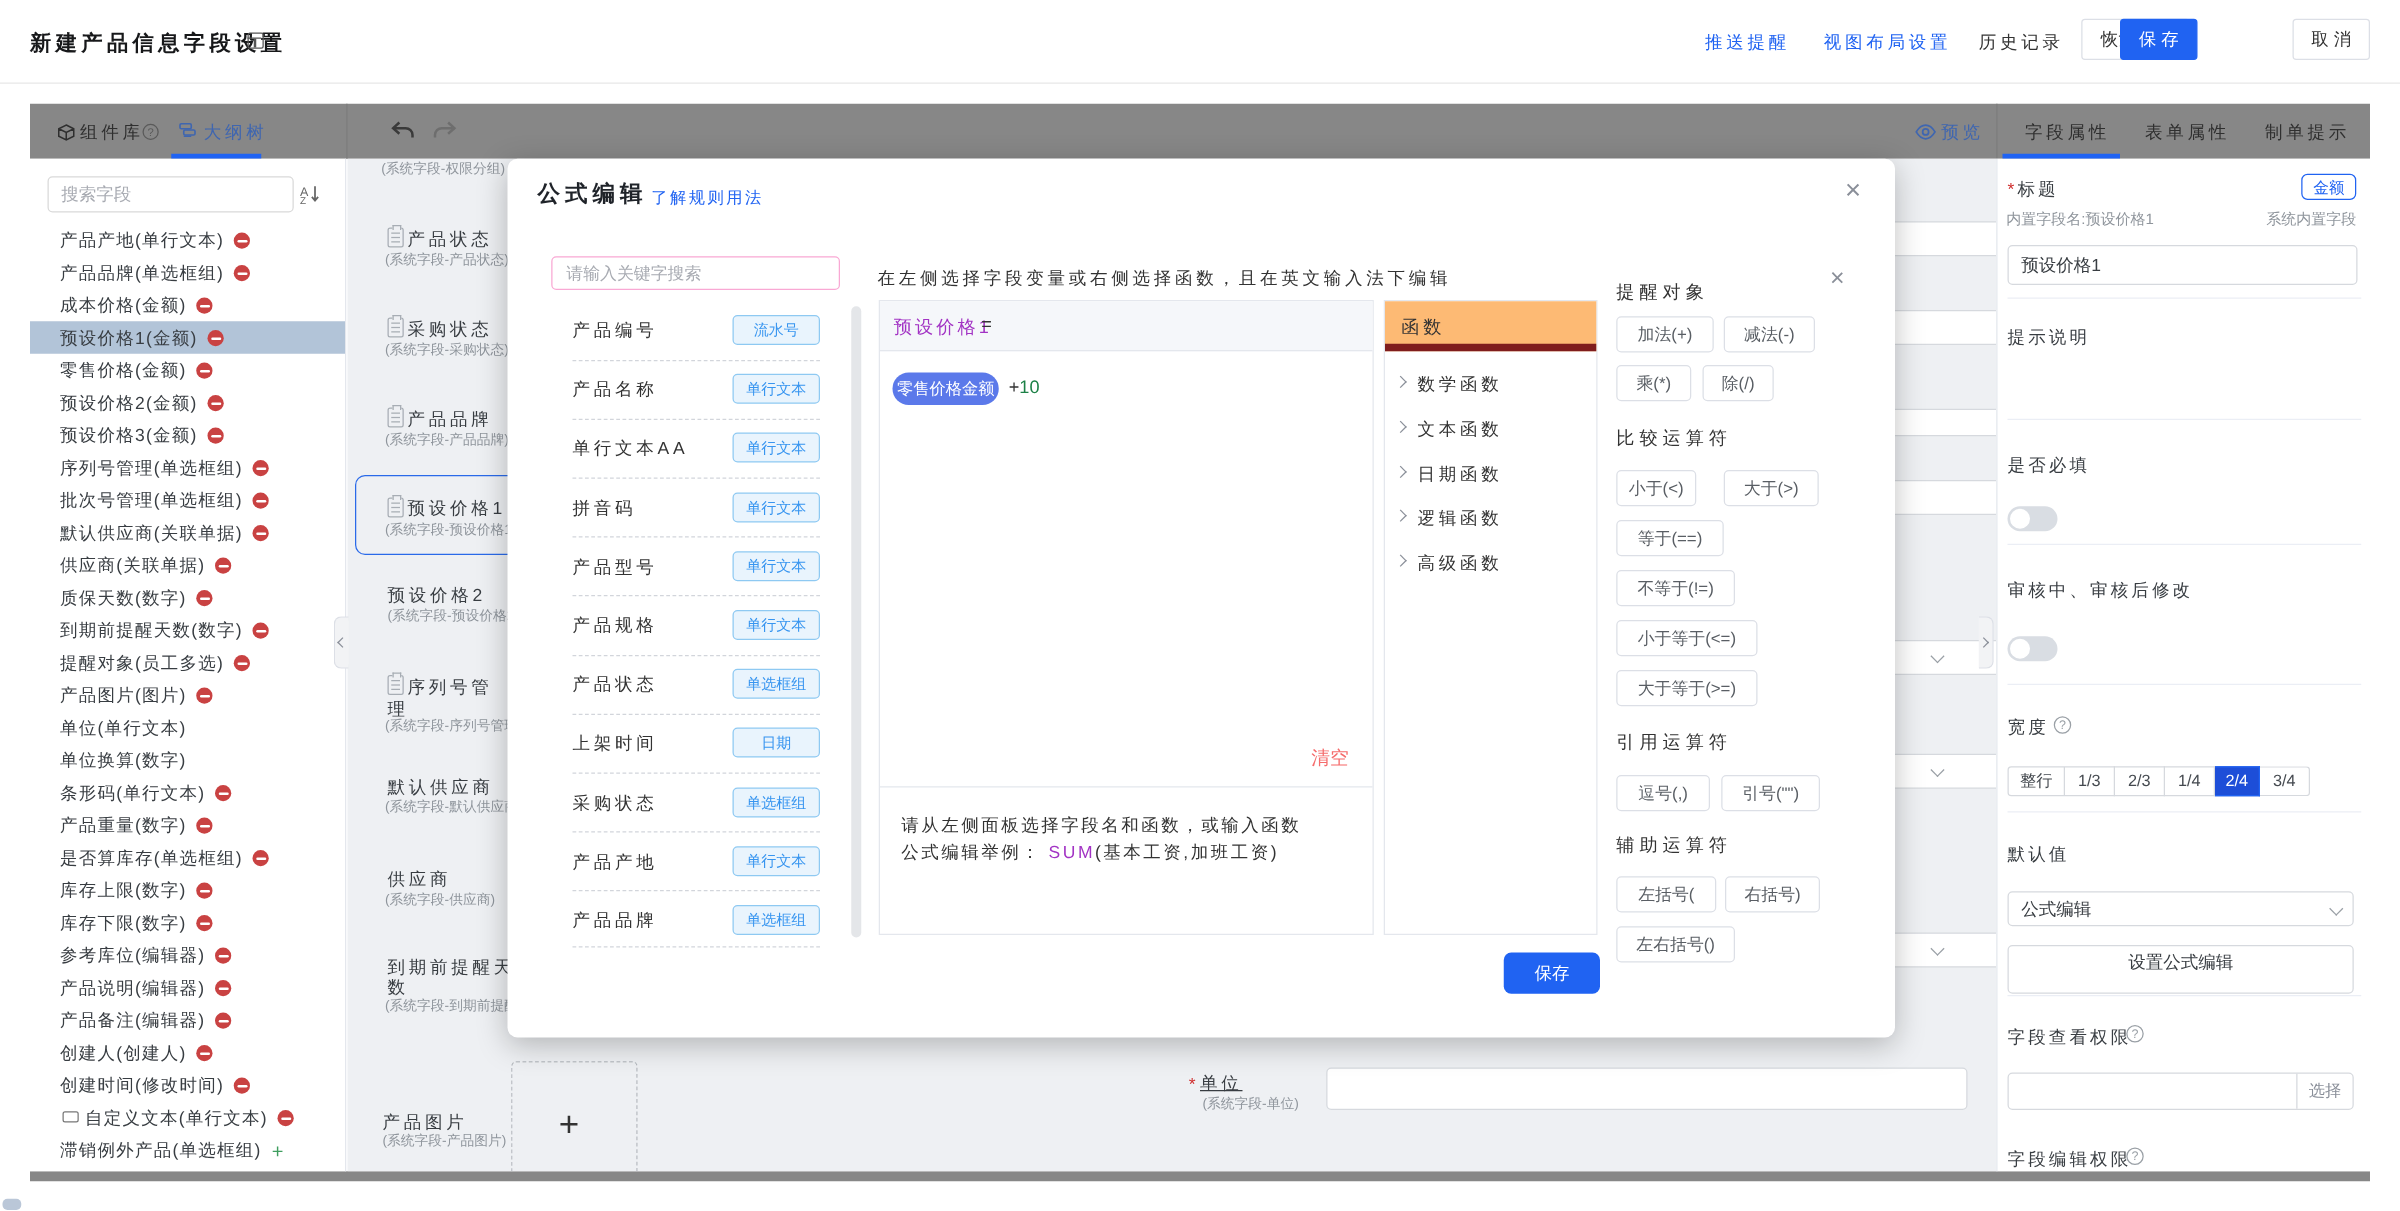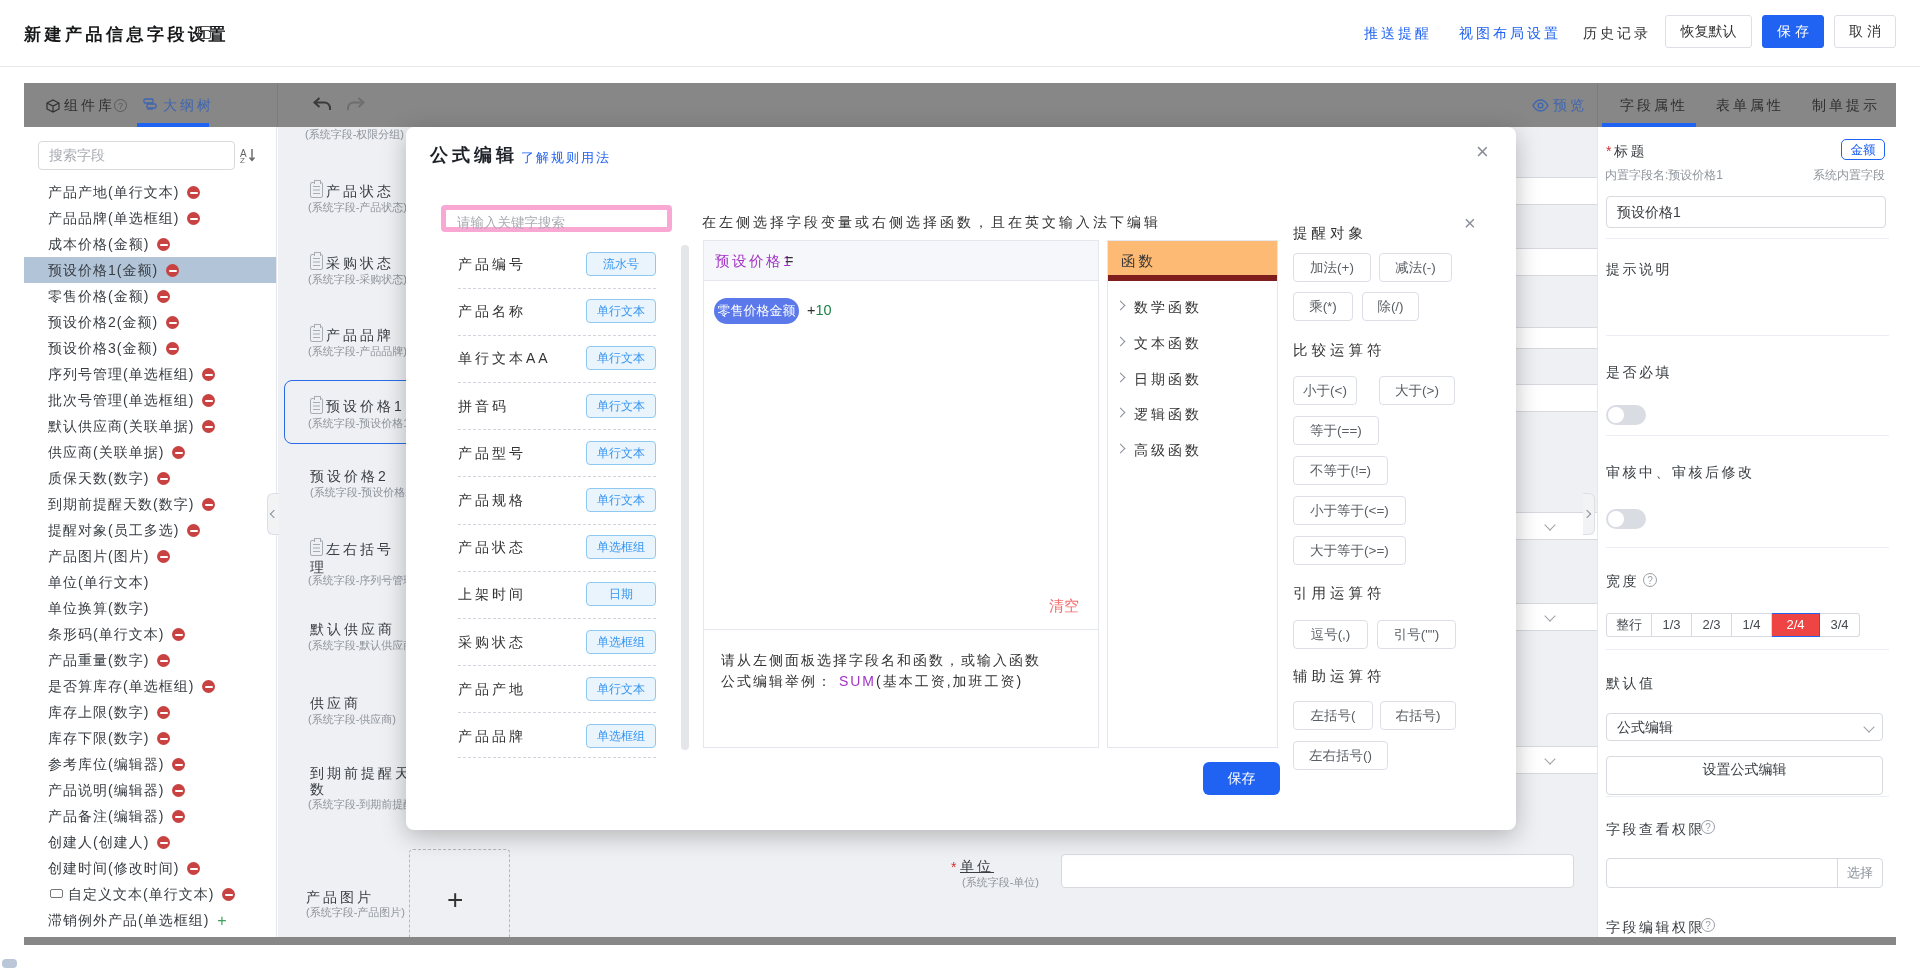--- a/index.html
+++ b/index.html
@@ -72,7 +72,7 @@
   <div class="hlink" style="left:1459px;">视图布局设置</div>
   <div class="hdark" style="left:1583px;">历史记录</div>
   <div class="hbtn" style="left:1665px; width:87px;">恢复默认</div>
-  <div class="hbtn blue" style="left:1762px; width:62px;">保 存</div>
+  <div class="hbtn blue" style="left:1696px; width:62px;">保 存</div>
   <div class="hbtn" style="left:1834px; width:62px;">取 消</div>
 </div>
 

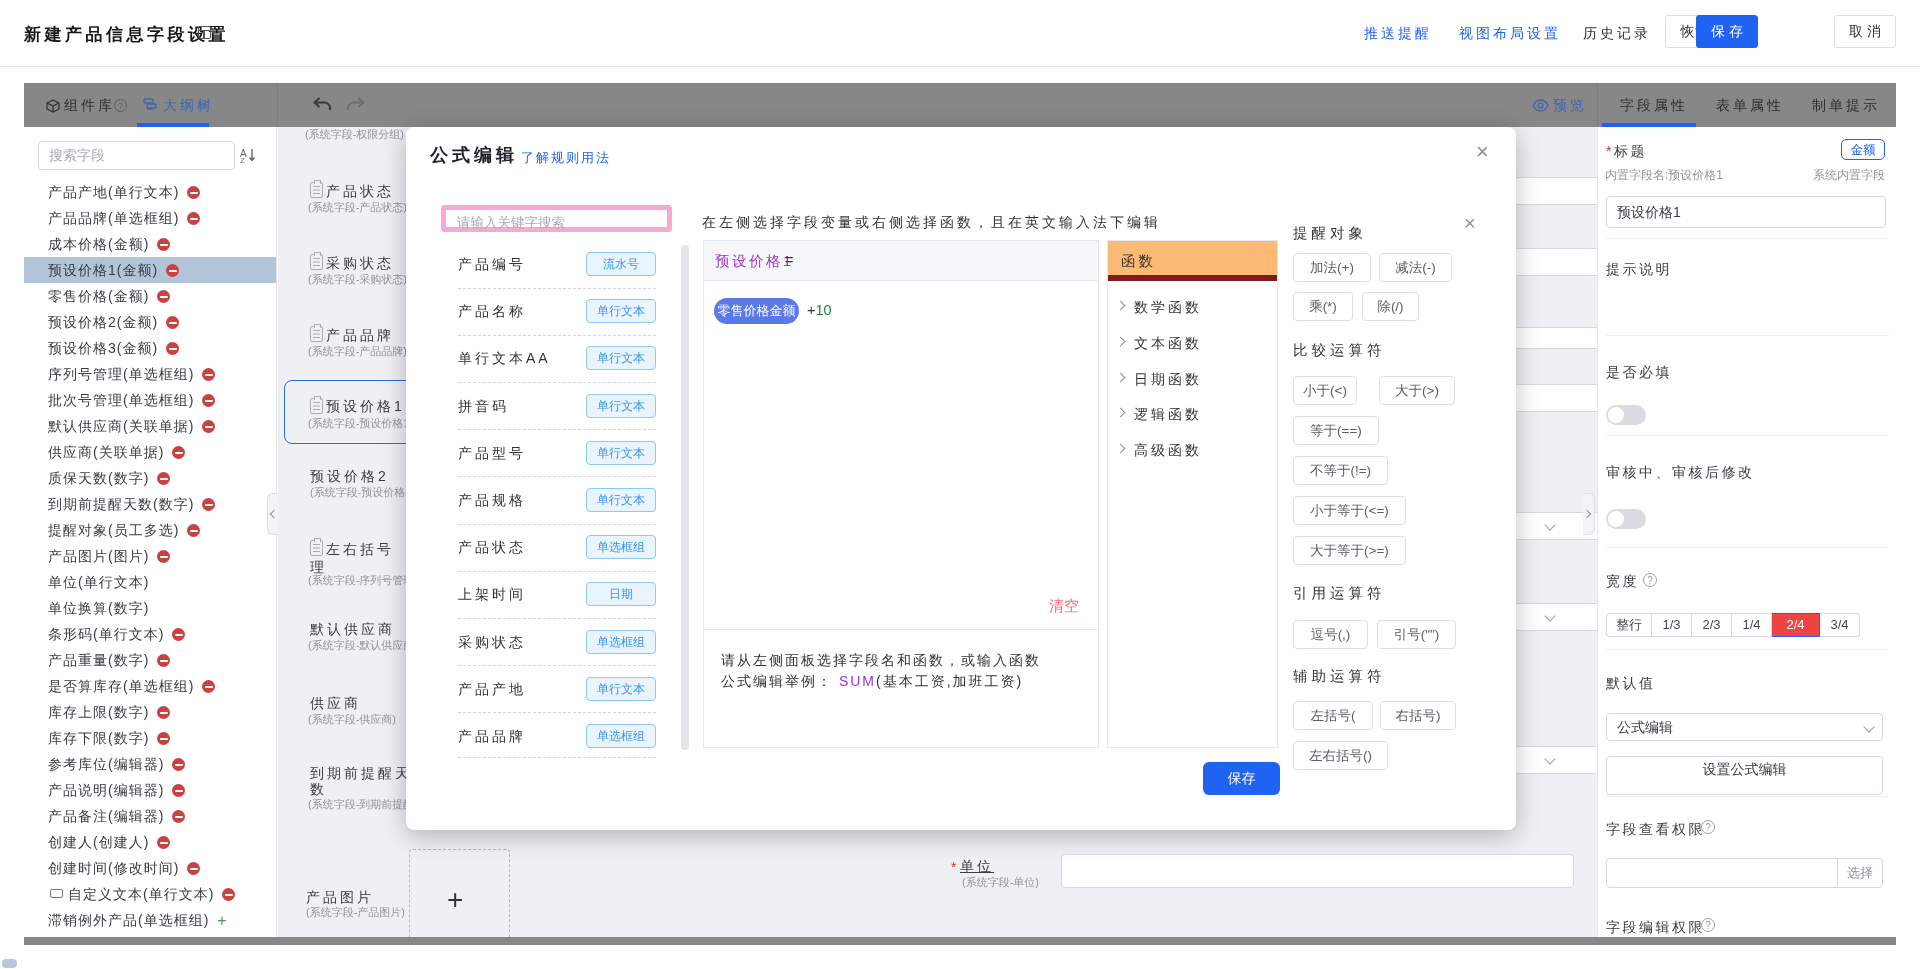--- a/index.html
+++ b/index.html
@@ -262,7 +262,7 @@
   <div class="abs" style="left:115px; top:22px; font-size:13px; color:#2063f2; letter-spacing:2px;">了解规则用法</div>
   <div class="abs" style="left:1070px; top:12px; font-size:22px; color:#8a8f99; font-weight:300;">×</div>
 
-  <div class="abs" style="left:35px; top:78px; width:231px; height:27px; border:5px solid #f9a8d4; border-radius:4px; font-size:13.5px; color:#a8abb2; line-height:25px; padding-left:11px;">请输入关键字搜索</div>
+  <div class="abs" style="left:35px; top:78px; width:231px; height:27px; border:1px solid #f9a8d4; border-radius:4px; font-size:13.5px; color:#a8abb2; line-height:25px; padding-left:11px;">请输入关键字搜索</div>
 
   <div class="mrow" style="top:125px;">
       <span class="mt">产品编号</span>

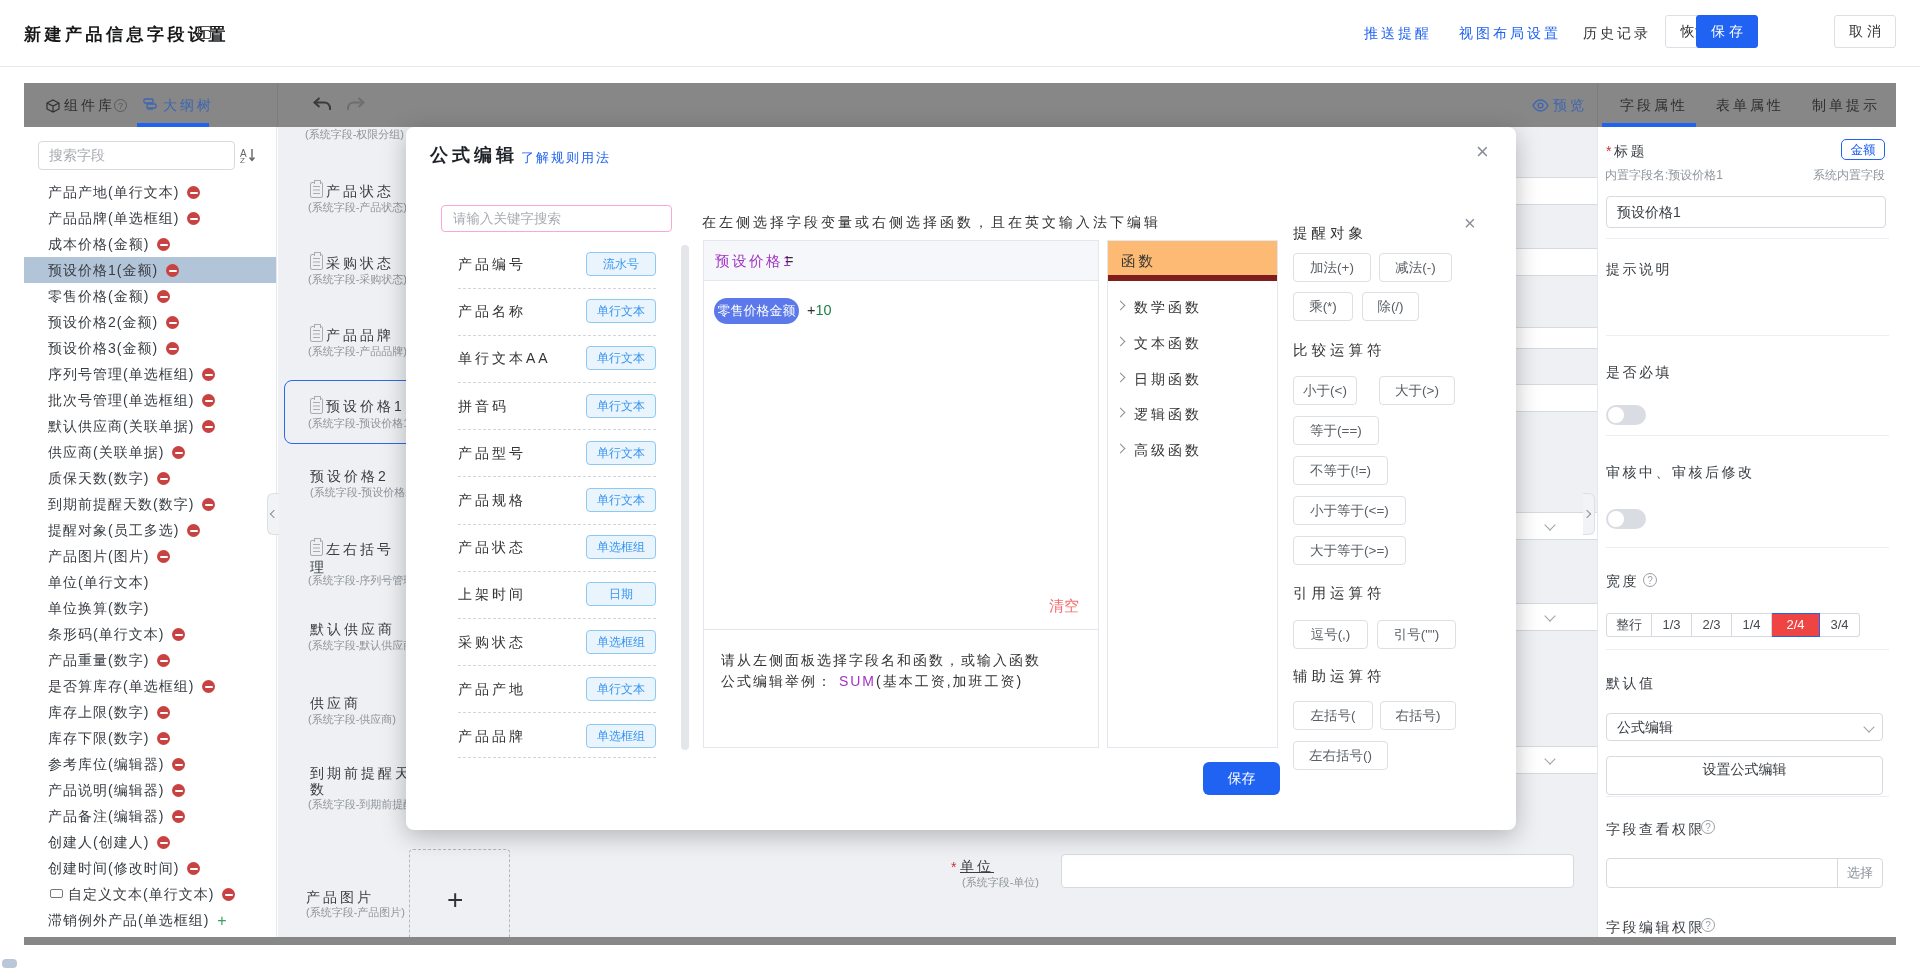--- a/index.html
+++ b/index.html
@@ -174,7 +174,7 @@
   <div class="csub" style="left:32px; top:358px;">(系统字段-预设价格2)</div>
 
   <div class="cicon" style="left:32px; top:413px;"></div>
-  <div class="clabel" style="left:48px; top:414px;">左右括号</div>
+  <div class="clabel" style="left:48px; top:414px;">序列号管</div>
   <div class="clabel" style="left:32px; top:432px;">理</div>
   <div class="csub" style="left:30px; top:446px;">(系统字段-序列号管理)</div>
 

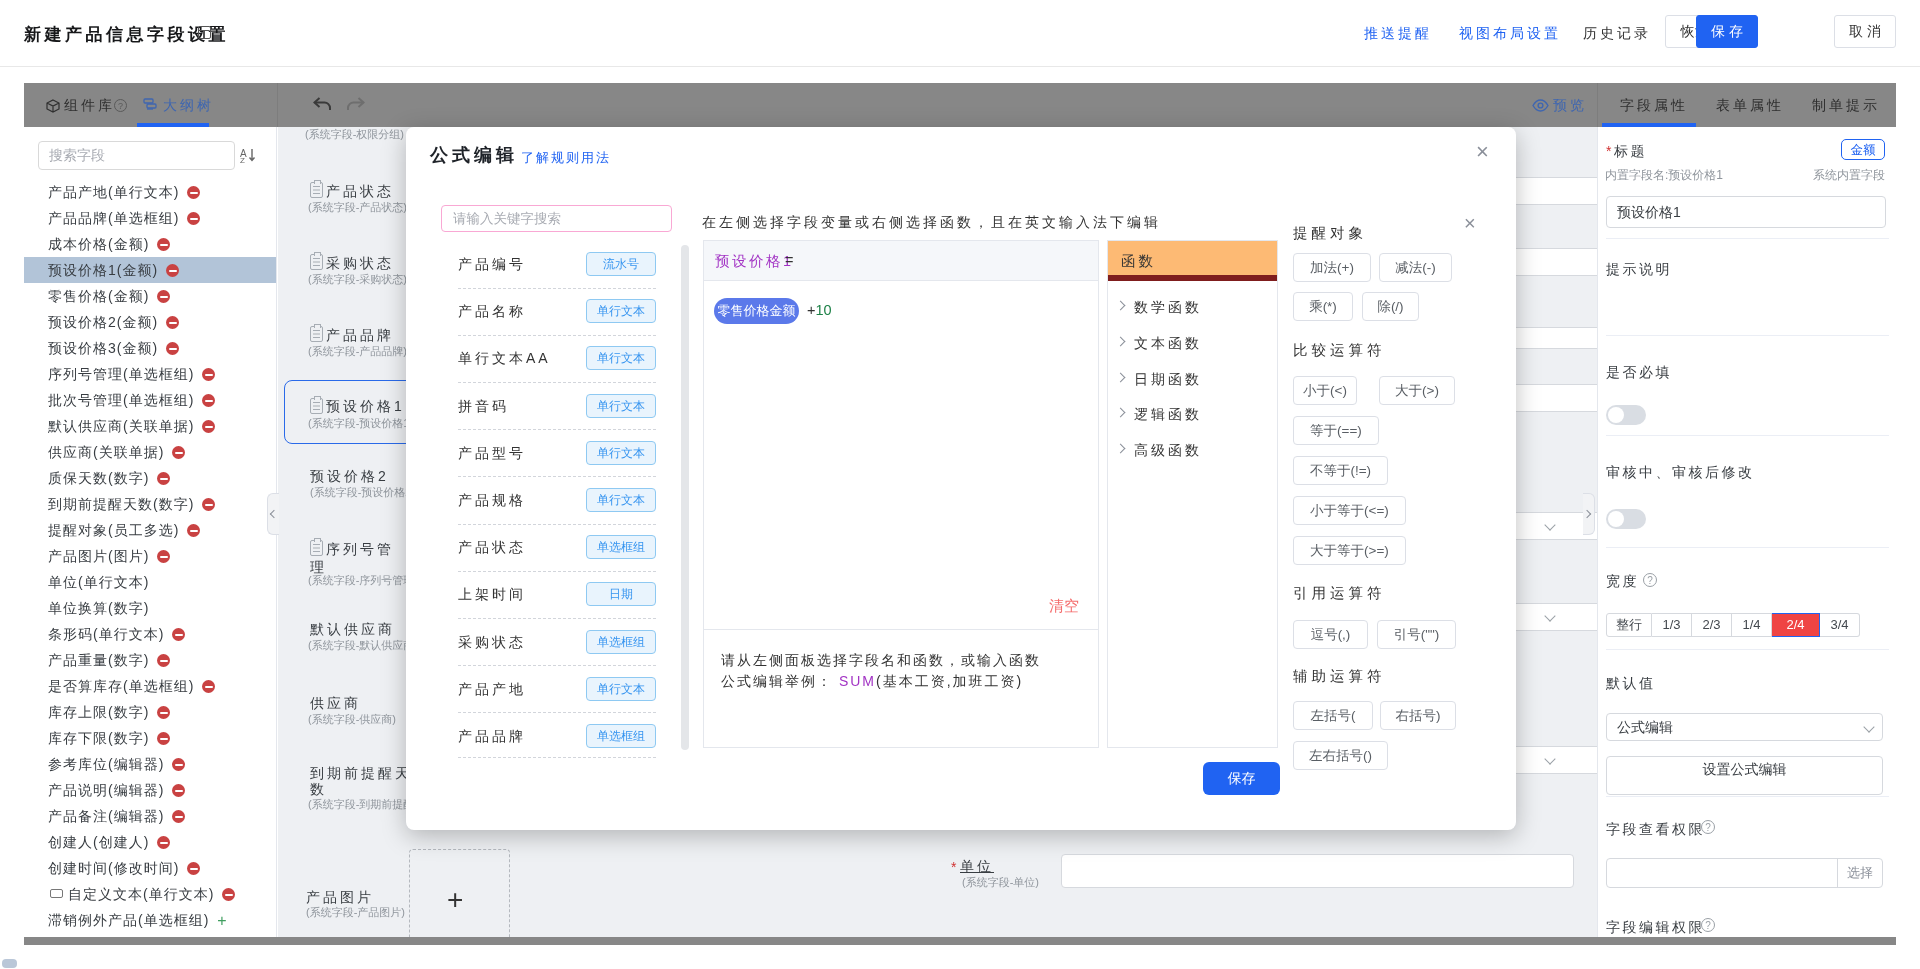--- a/index.html
+++ b/index.html
@@ -233,7 +233,7 @@
     <div style="width:40px; border:1px solid #d6d9de; border-left:none; line-height:22px;">1/3</div>
     <div style="width:40px; border:1px solid #d6d9de; border-left:none; line-height:22px;">2/3</div>
     <div style="width:40px; border:1px solid #d6d9de; border-left:none; line-height:22px;">1/4</div>
-    <div style="width:48px; border:1px solid #2063f2; border-left:none; line-height:22px; background:#ef4444; color:#fff;">2/4</div>
+    <div style="width:36px; border:1px solid #2063f2; border-left:none; line-height:22px; background:#1d4ed8; color:#fff;">2/4</div>
     <div style="width:40px; border:1px solid #d6d9de; border-left:none; line-height:22px; border-radius:0 3px 3px 0;">3/4</div>
   </div>
   <div class="rdiv" style="top:522px;"></div>

